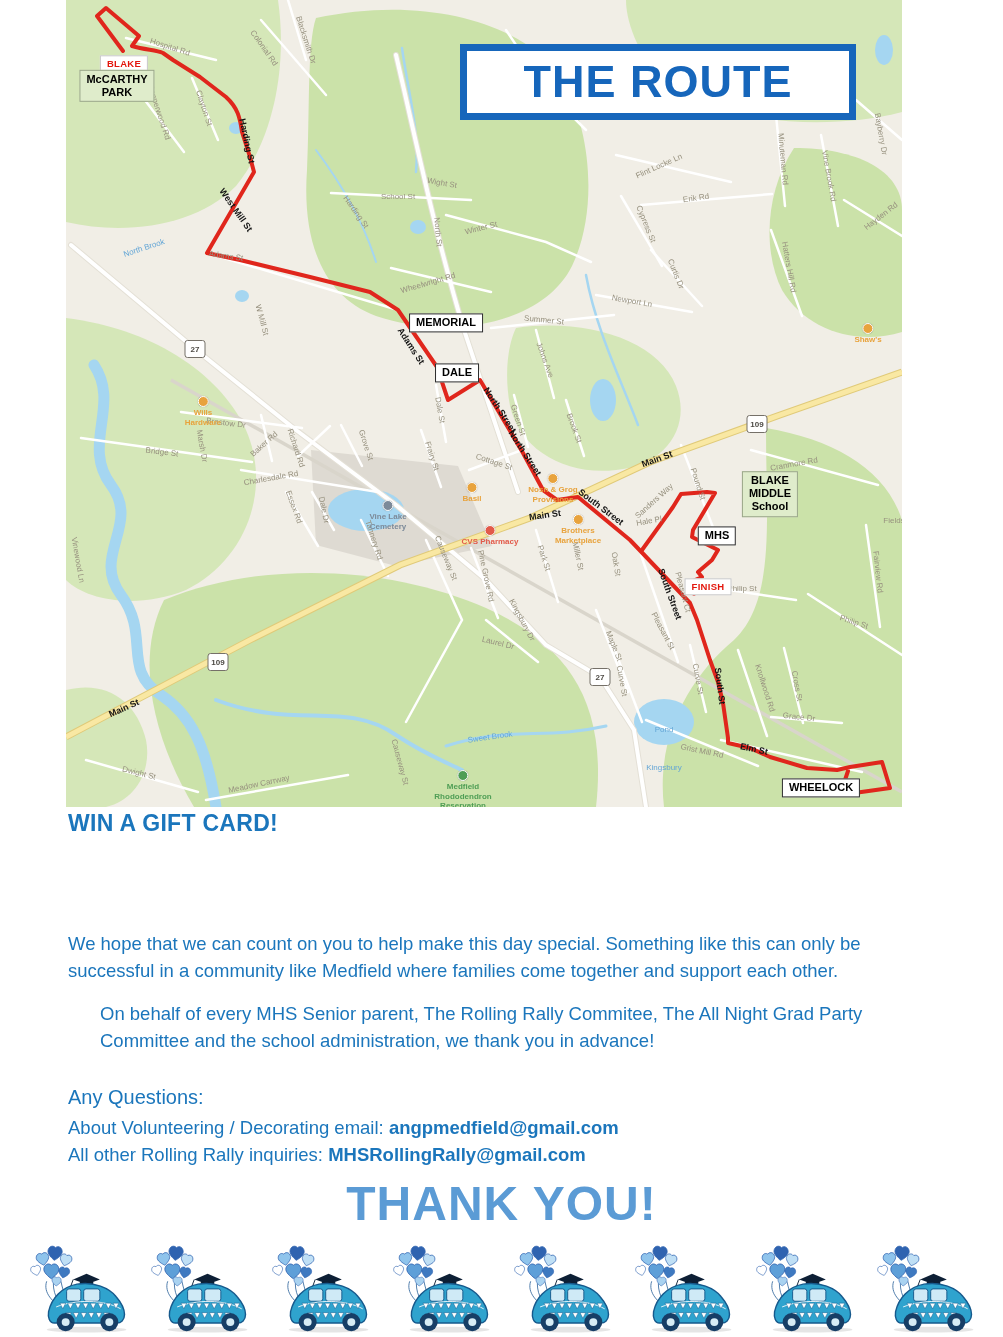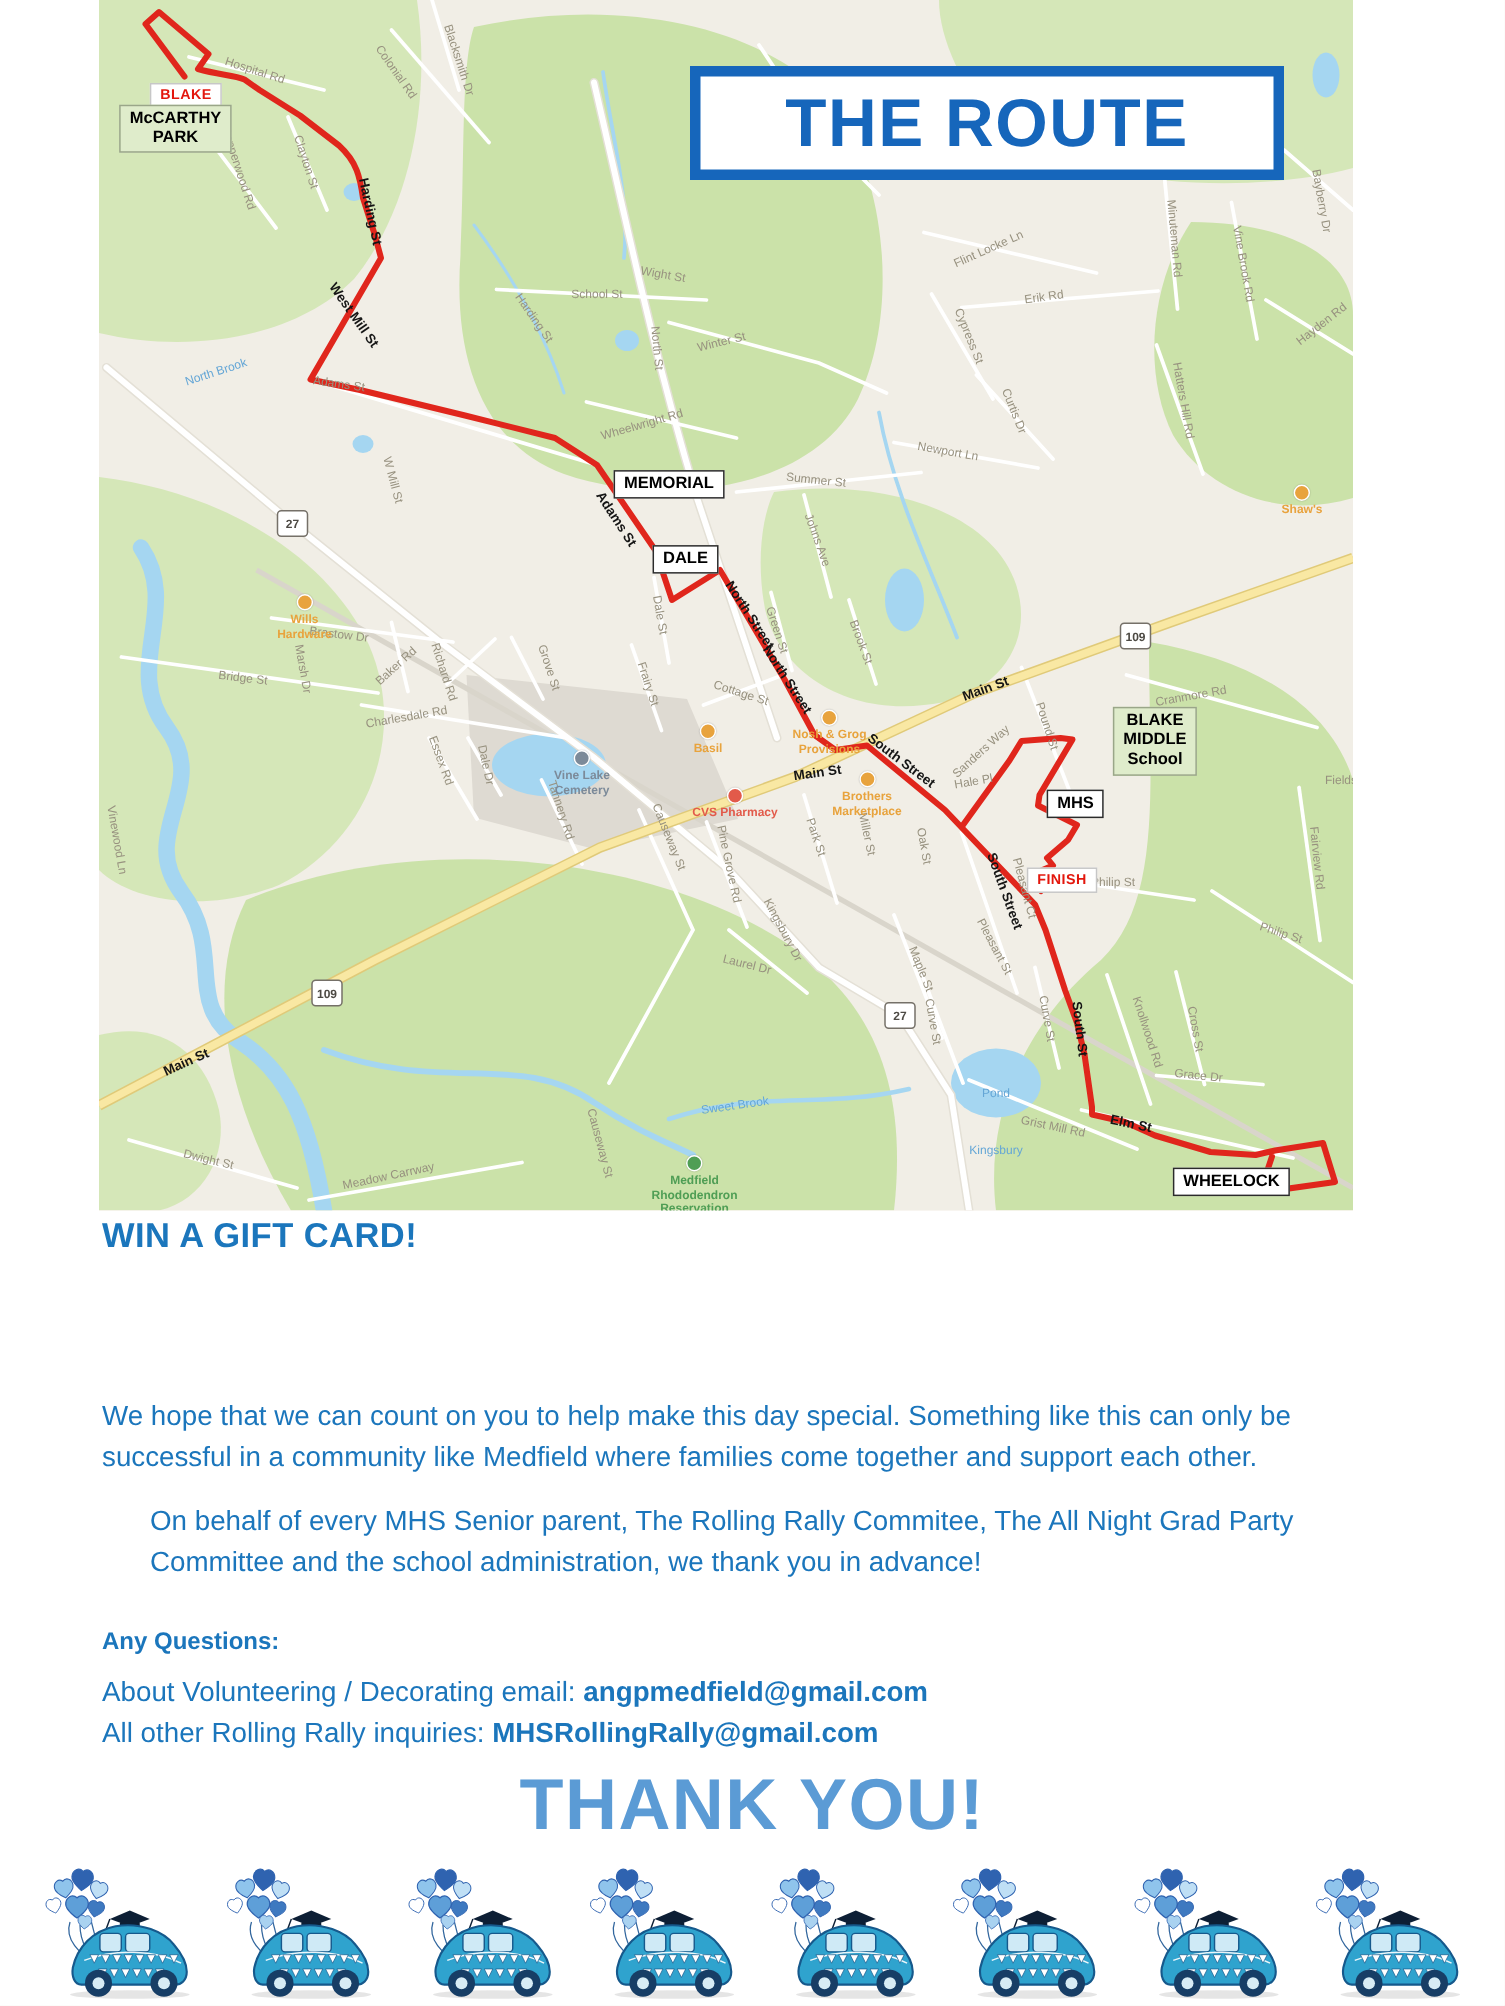--- a/index.html
+++ b/index.html
@@ -45,7 +45,7 @@
   .p1{top:857px;}
   .p2{top:930px;}
   .p3{top:1000px;margin-left:32px;}
-  .h-q{top:1086px;font-size:16px;font-weight:bold;}
+  .h-q{top:1086px;font-size:20px;font-weight:normal;}
   .c1{top:1114px;}
   .c2{top:1141px;}
   .bold{font-weight:bold;}

